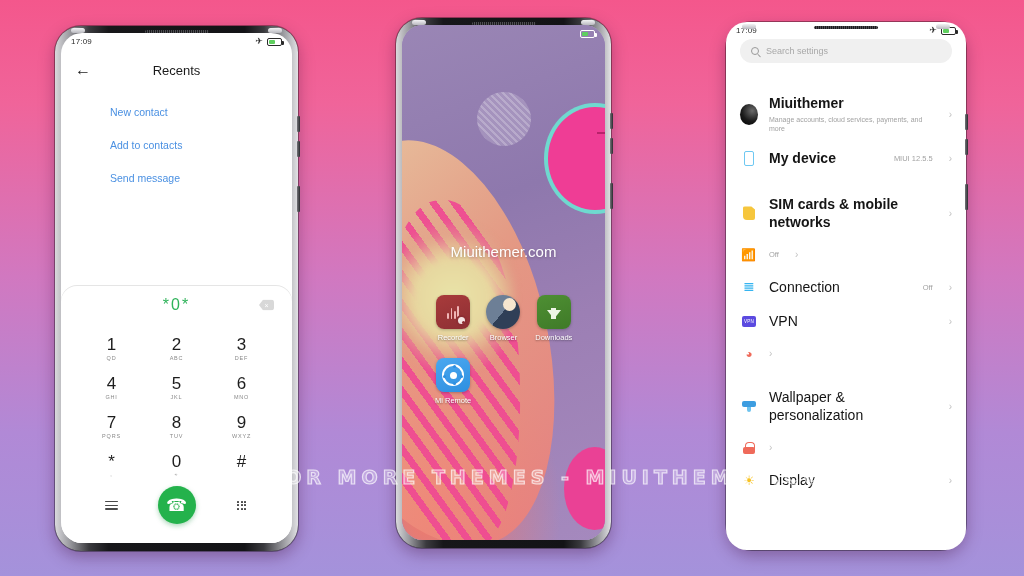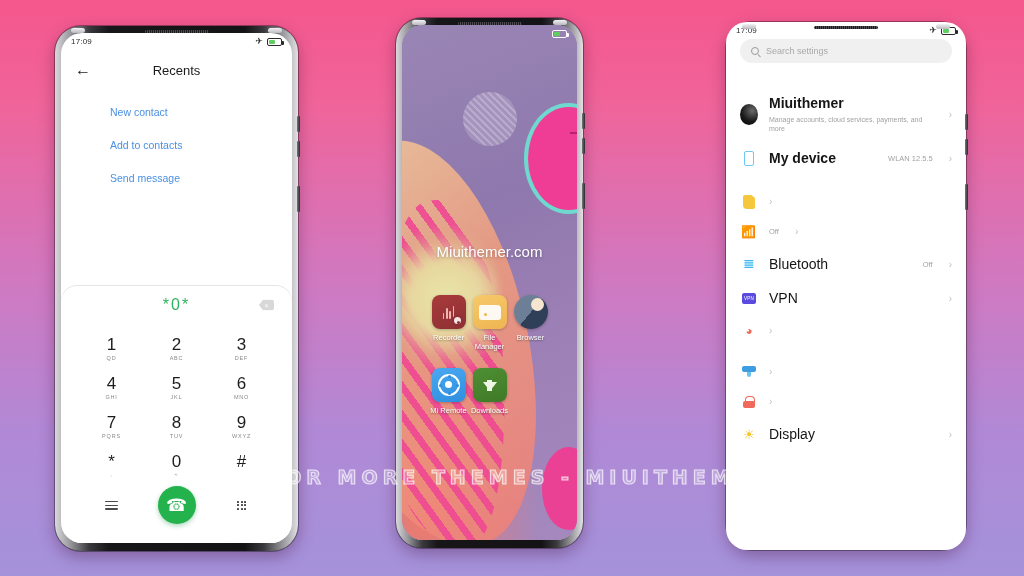--- a/index.html
+++ b/index.html
@@ -520,7 +520,7 @@
         <span class="rtx">
           <span class="rlabel">My device</span>
         </span>
-        <span class="rval">WLAN 12.5.5</span>
+        <span class="rval">MIUI 12.5.5</span>
         <span class="chev">›</span>
       </div>
 

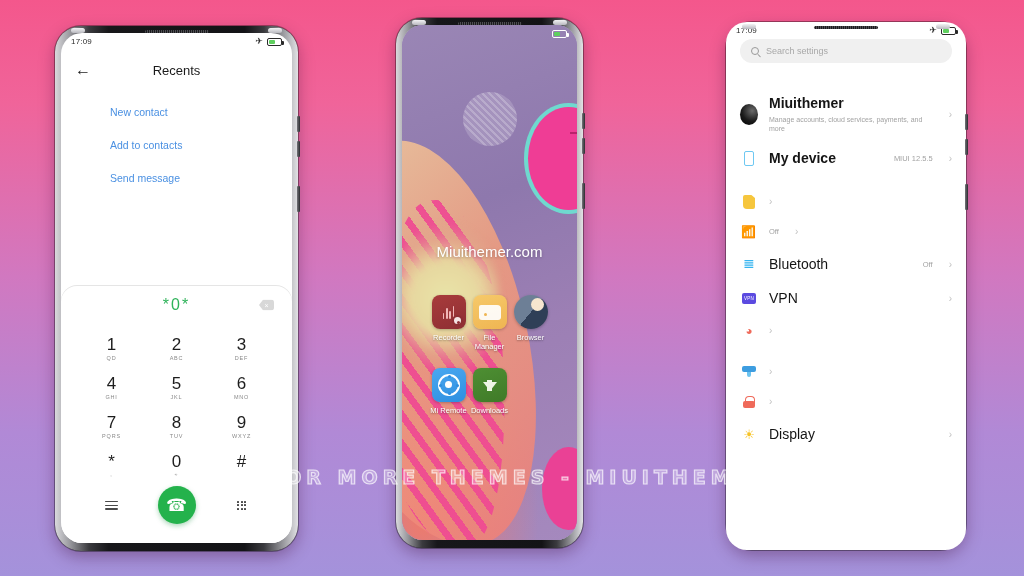--- a/index.html
+++ b/index.html
@@ -530,6 +530,9 @@
         <span class="ri">
             <span class="ic-sim"></span>
           </span>
+        <span class="rtx">
+          <span class="rlabel">SIM cards &amp; mobile networks</span>
+        </span>
         <span class="chev">›</span>
       </div>
 

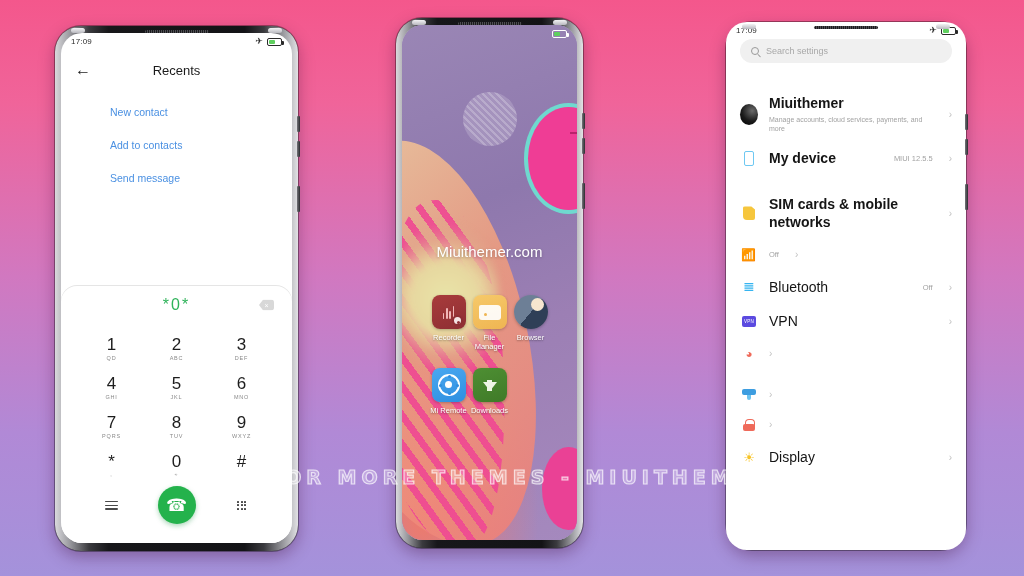--- a/index.html
+++ b/index.html
@@ -57,7 +57,7 @@
   }
 
   #phone-left   { left: 55px;  top: 26px;  width: 243px; height: 525px; }
-  #phone-mid    { left: 396px; top: 18px;  width: 187px; height: 530px; }
+  #phone-mid    { left: 396px; top: 18px;  width: 215px; height: 530px; }
   #phone-right  { left: 726px; top: 22px;  width: 240px; height: 528px; }
 
   

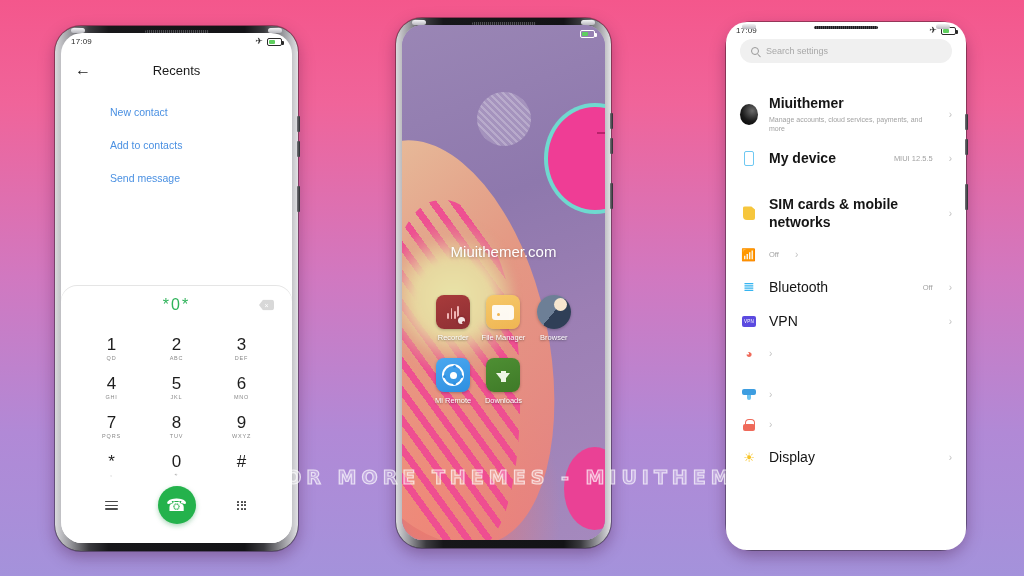--- a/index.html
+++ b/index.html
@@ -549,7 +549,7 @@
             <span class="ic-bt">𝌆</span>
           </span>
         <span class="rtx">
-          <span class="rlabel reg">Bluetooth</span>
+          <span class="rlabel reg">Connection</span>
         </span>
         <span class="rval">Off</span>
         <span class="chev">›</span>

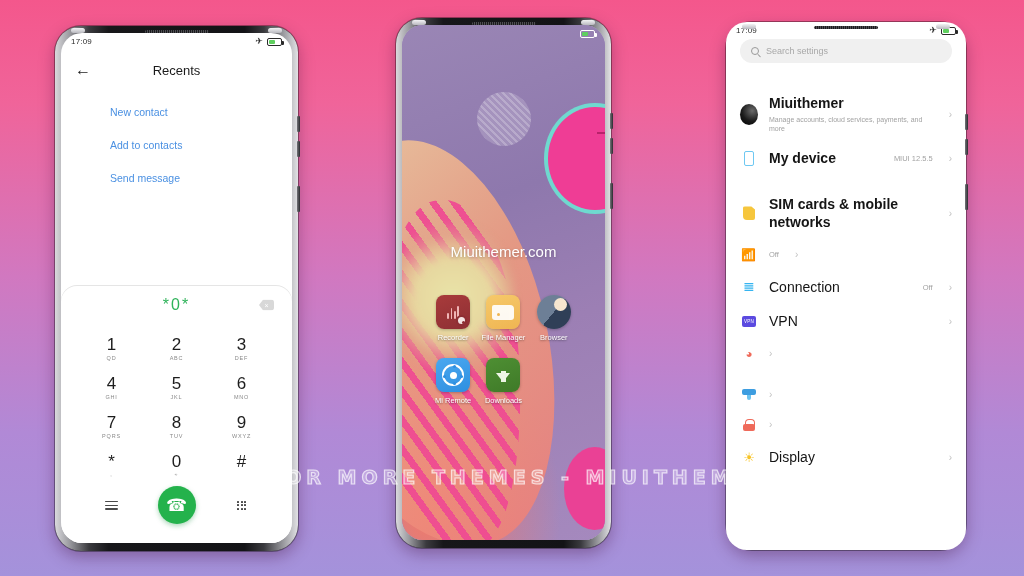--- a/index.html
+++ b/index.html
@@ -441,14 +441,6 @@
         <div class="app-lbl">Recorder</div>
       </div>
       <div class="app">
-        <div class="app-ico ic-files">
-            <span class="fld">
-              <i class="dot"></i>
-            </span>
-          </div>
-        <div class="app-lbl">File Manager</div>
-      </div>
-      <div class="app">
         <div class="app-ico ic-browser">
             <span class="ball"></span>
           </div>

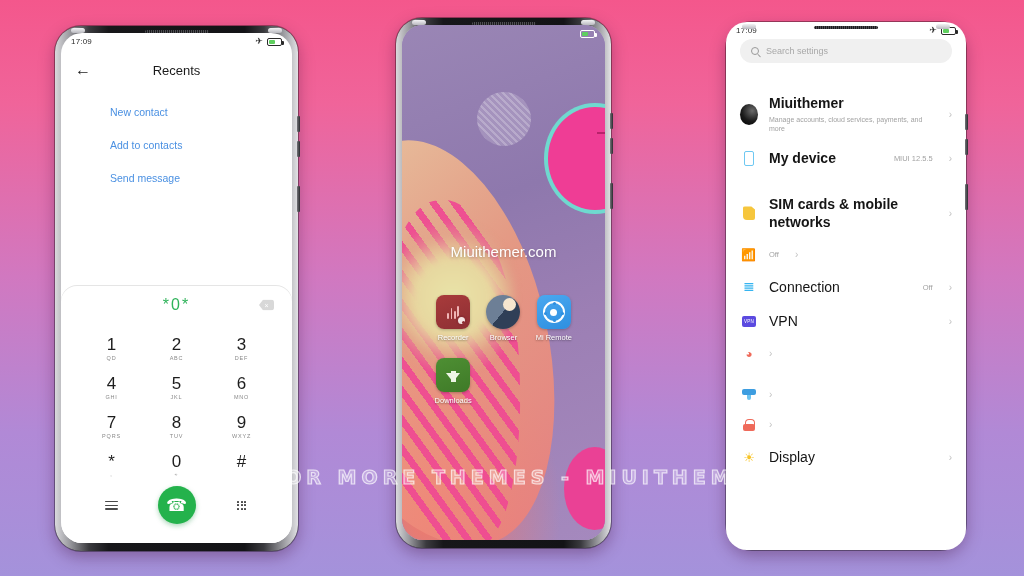--- a/index.html
+++ b/index.html
@@ -447,6 +447,12 @@
         <div class="app-lbl">Browser</div>
       </div>
       <div class="app">
+        <div class="app-ico ic-downloads">
+            <span class="arr"></span>
+          </div>
+        <div class="app-lbl">Downloads</div>
+      </div>
+      <div class="app">
         <div class="app-ico ic-remote">
             <span class="ring">
               <i></i>
@@ -457,12 +463,6 @@
           </div>
         <div class="app-lbl">Mi Remote</div>
       </div>
-      <div class="app">
-        <div class="app-ico ic-downloads">
-            <span class="arr"></span>
-          </div>
-        <div class="app-lbl">Downloads</div>
-      </div>
     </div>
   </div>
 </div>

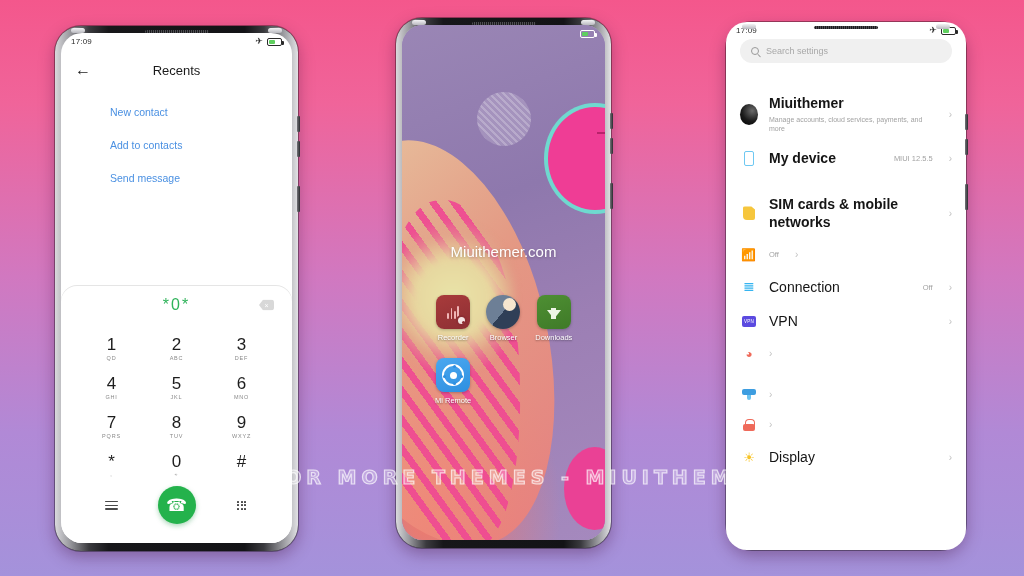--- a/index.html
+++ b/index.html
@@ -570,6 +570,9 @@
         <span class="ri">
             <span class="ic-wall"></span>
           </span>
+        <span class="rtx">
+          <span class="rlabel reg">Wallpaper &amp; personalization</span>
+        </span>
         <span class="chev">›</span>
       </div>
 

